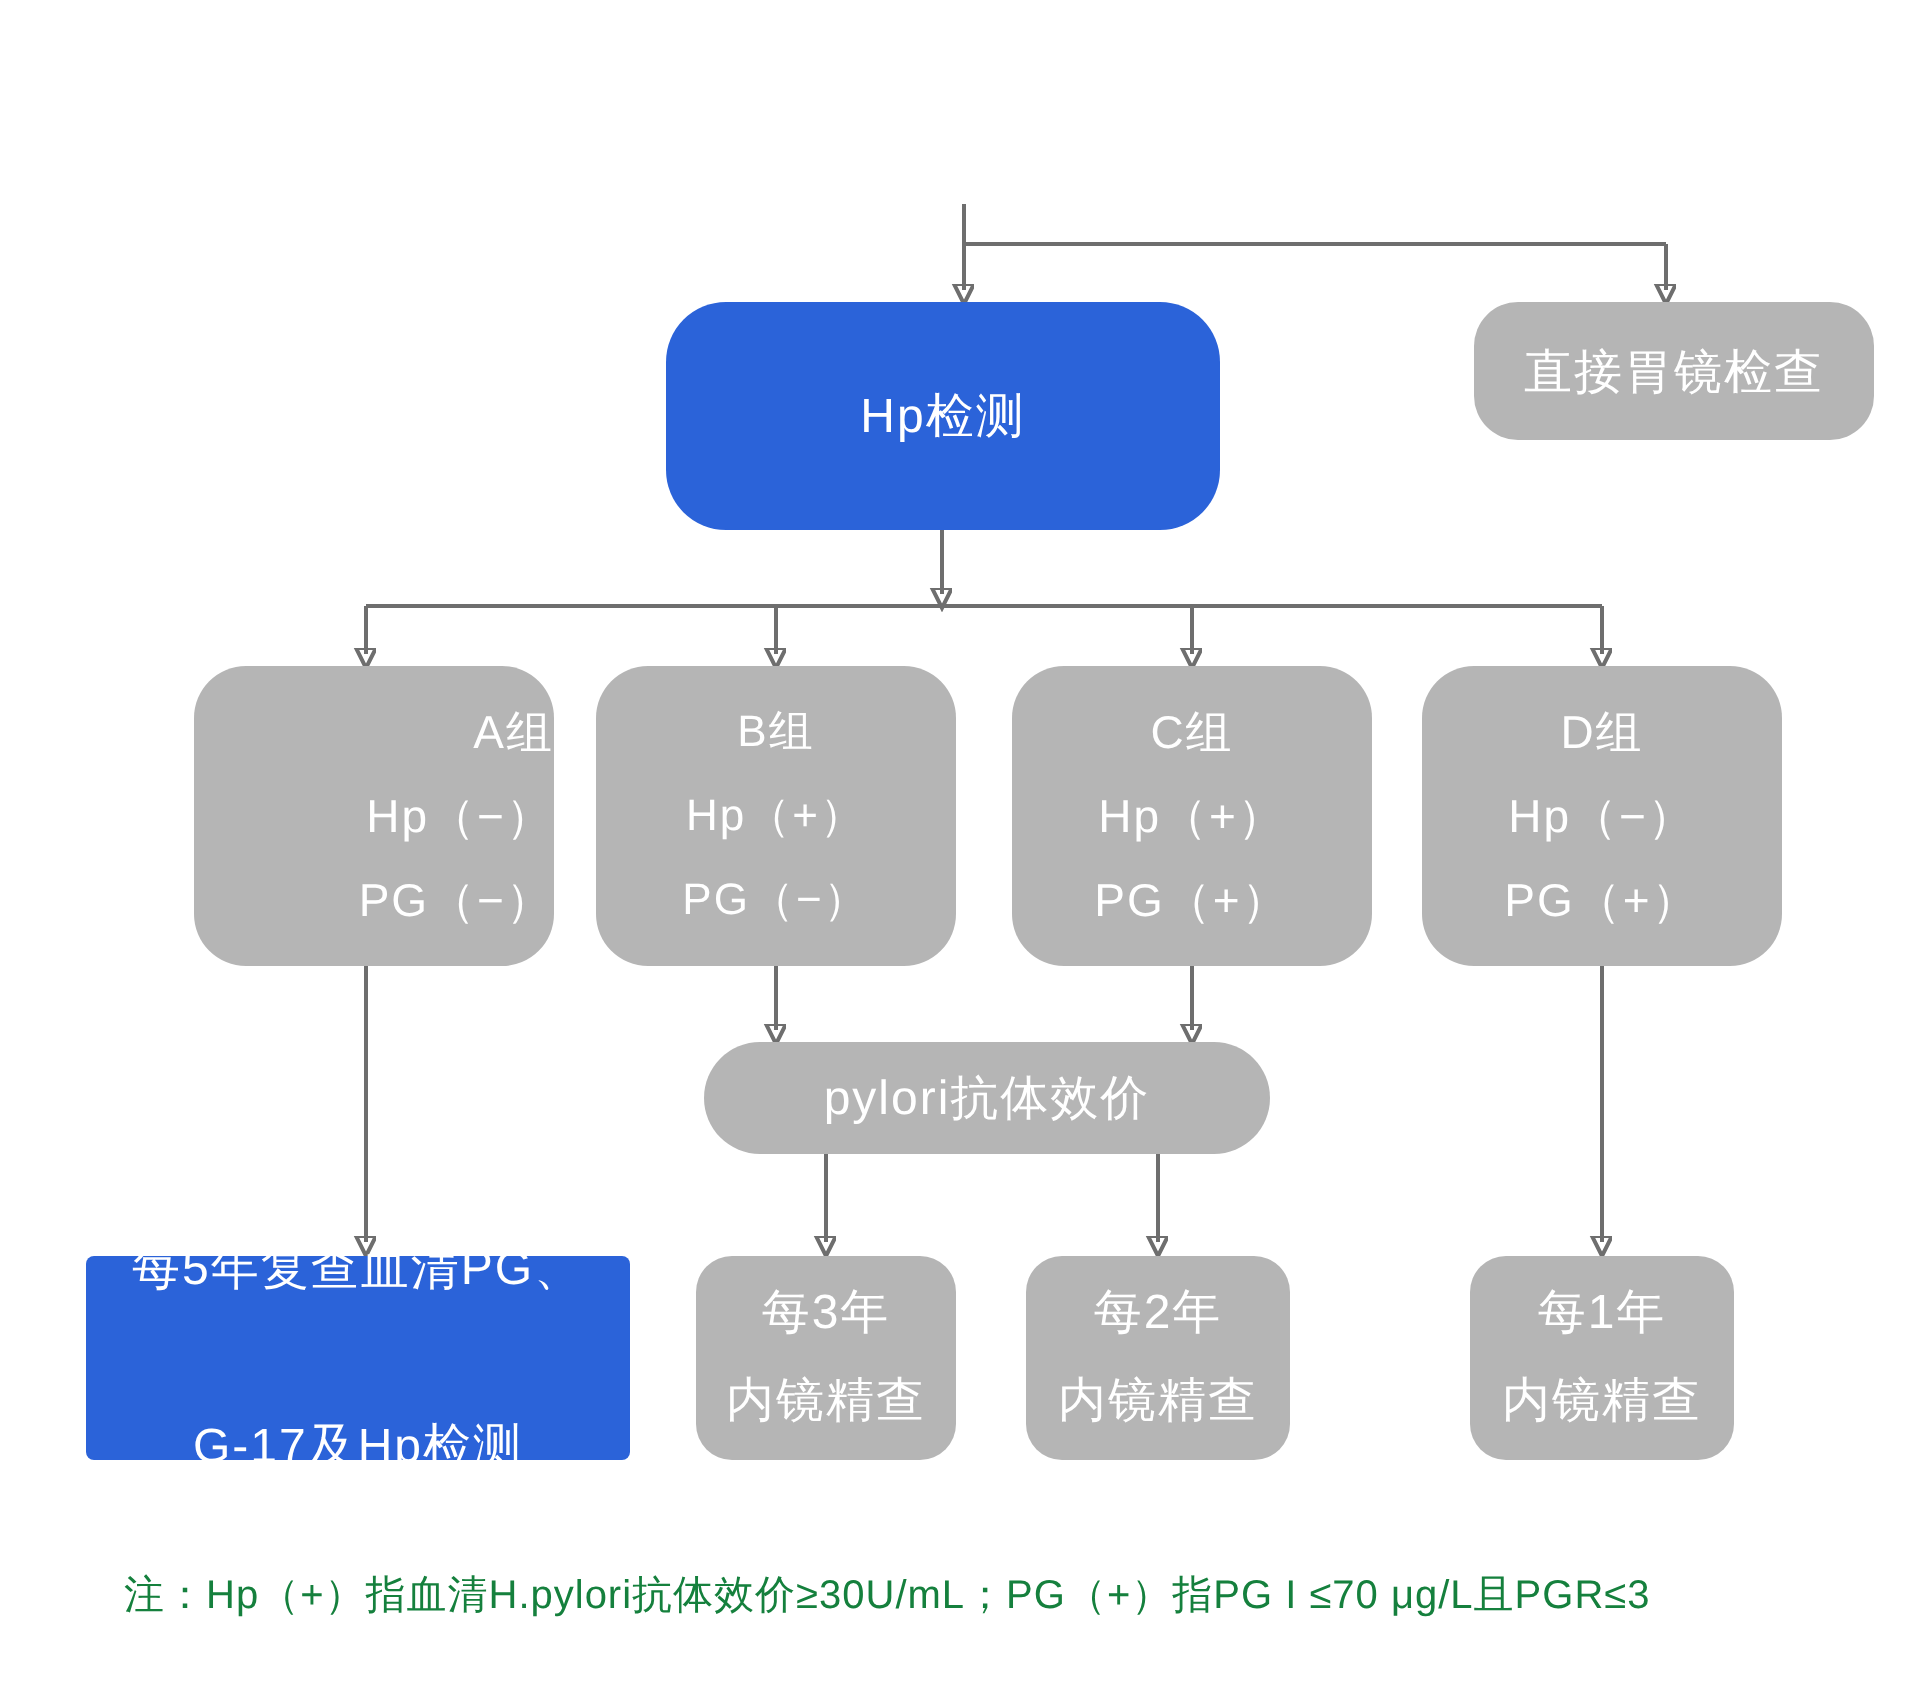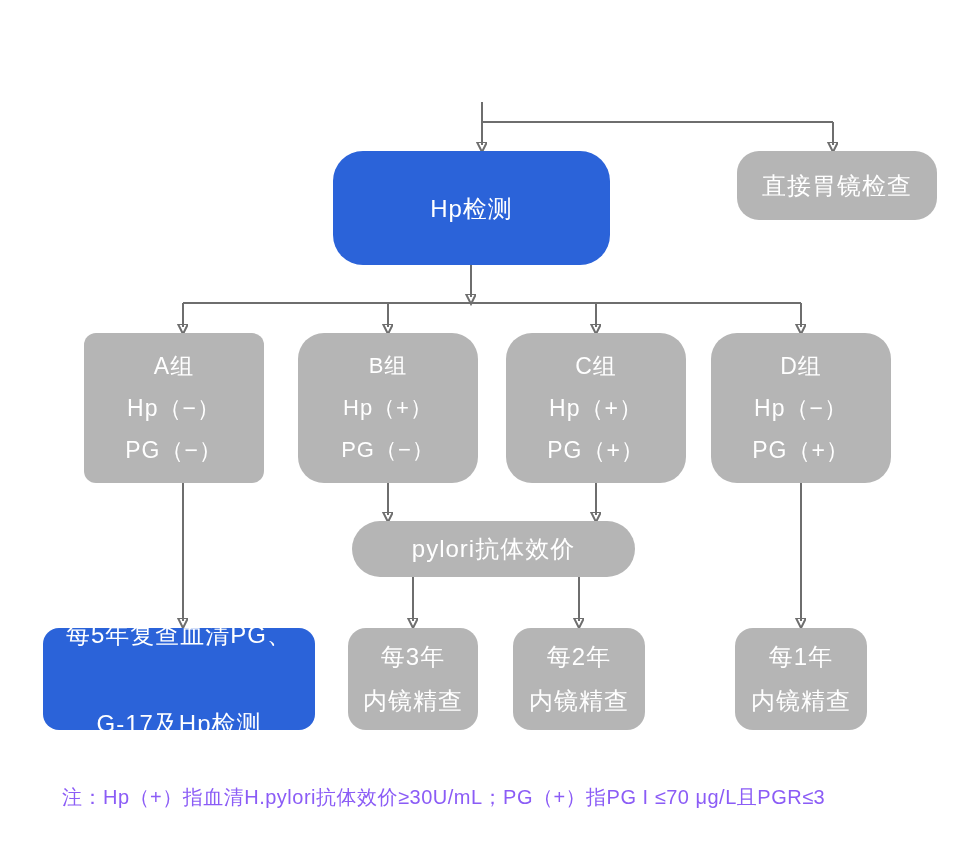--- a/index.html
+++ b/index.html
@@ -63,7 +63,7 @@
     <span>直接胃镜检查</span>
   </div>
 
-  <div class="node" style="left:84px;top:333px;width:180px;height:150px;border-radius:12px;font-size:23px;line-height:42px;">
+  <div class="node" style="left:97px;top:333px;width:180px;height:150px;border-radius:26px;font-size:23px;line-height:42px;align-items:flex-end;">
     <span>A组</span>
     <span>Hp（−）</span>
     <span>PG（−）</span>

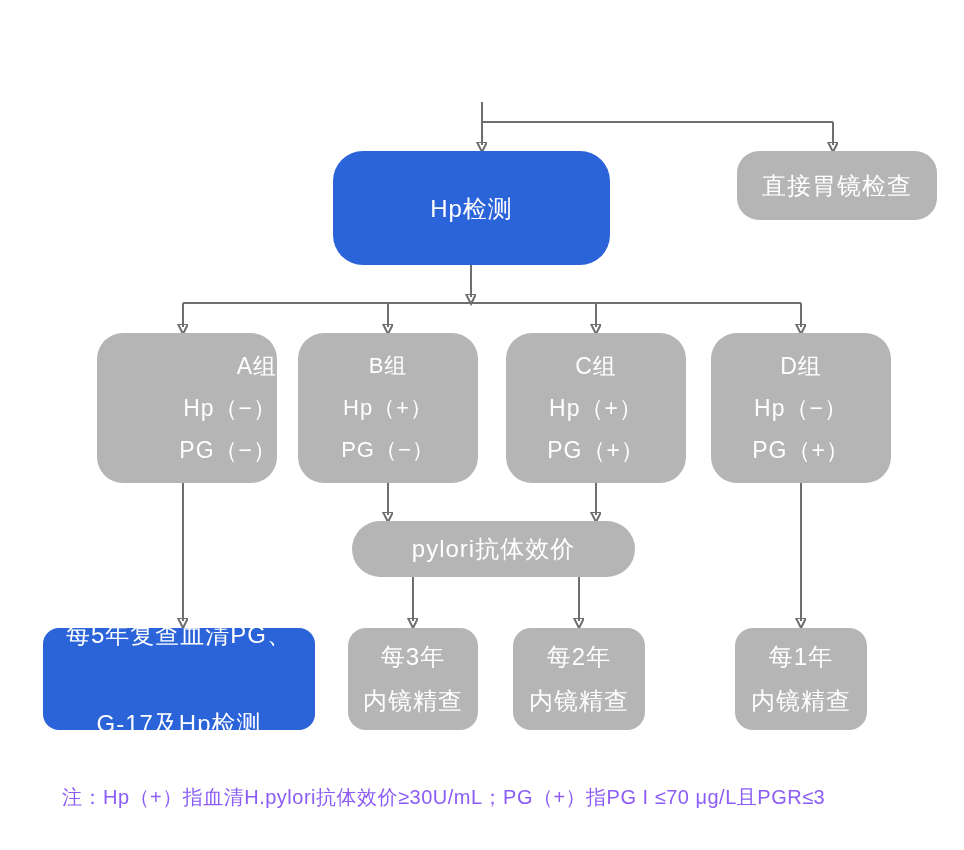--- a/index.html
+++ b/index.html
@@ -91,7 +91,7 @@
     <span>pylori抗体效价</span>
   </div>
 
-  <div class="node blue" style="left:43px;top:628px;width:272px;height:102px;border-radius:16px;font-size:24px;line-height:44px;gap:45px;">
+  <div class="node blue" style="left:43px;top:628px;width:272px;height:102px;border-radius:4px;font-size:24px;line-height:44px;gap:45px;">
     <span>每5年复查血清PG、</span>
     <span>G-17及Hp检测</span>
   </div>

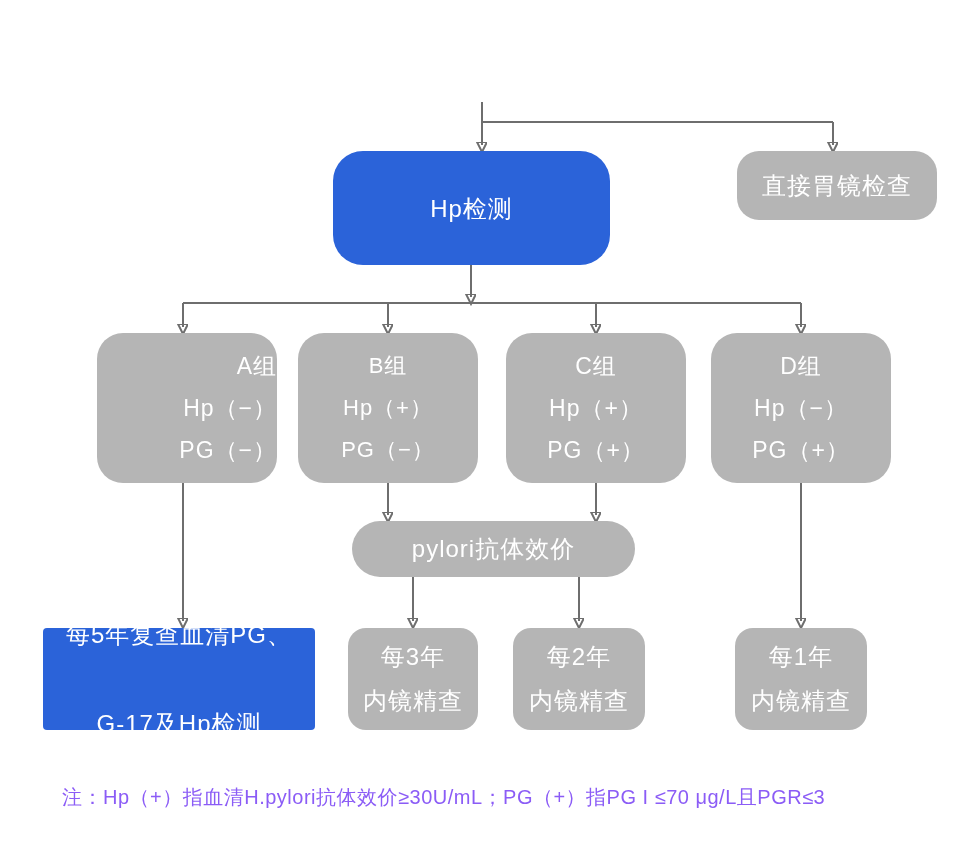--- a/index.html
+++ b/index.html
@@ -17,7 +17,7 @@
   .node span{display:block;}
   .note{
     position:absolute;z-index:2;left:62px;top:784px;
-    font-size:20px;color:#8b5cf6;letter-spacing:0.5px;white-space:nowrap;
+    font-size:20px;color:#15803d;letter-spacing:0.5px;white-space:nowrap;
   }
 </style>
 </head>

